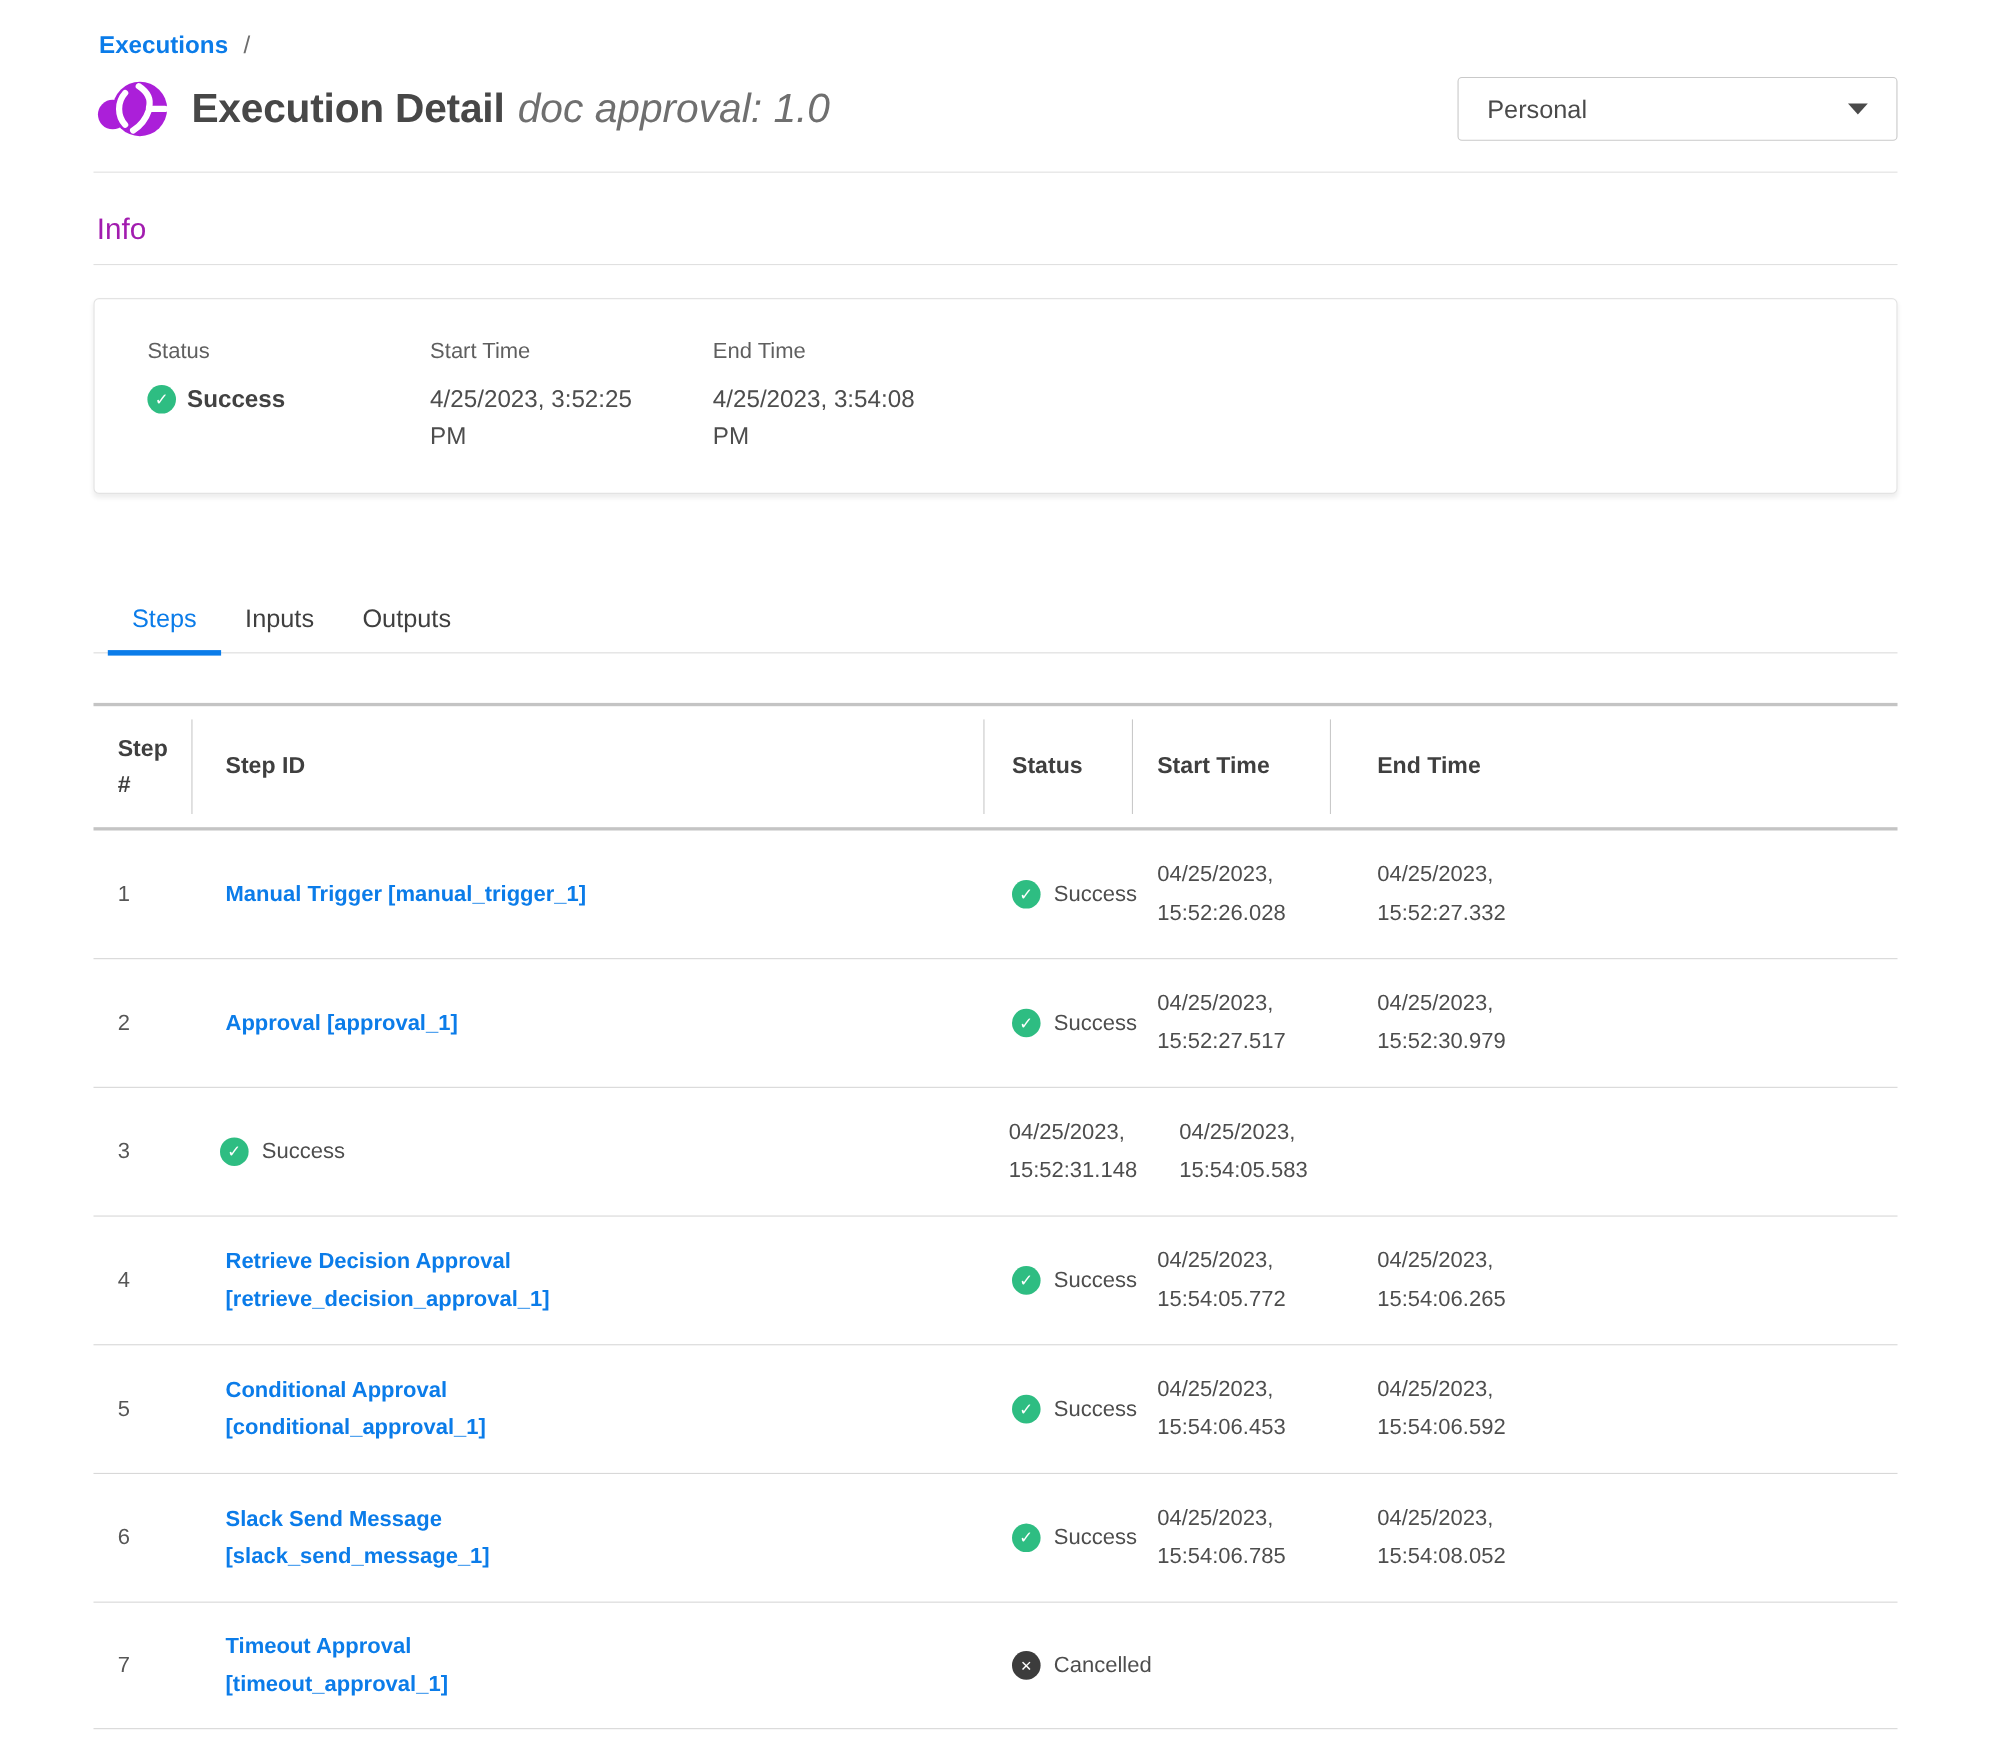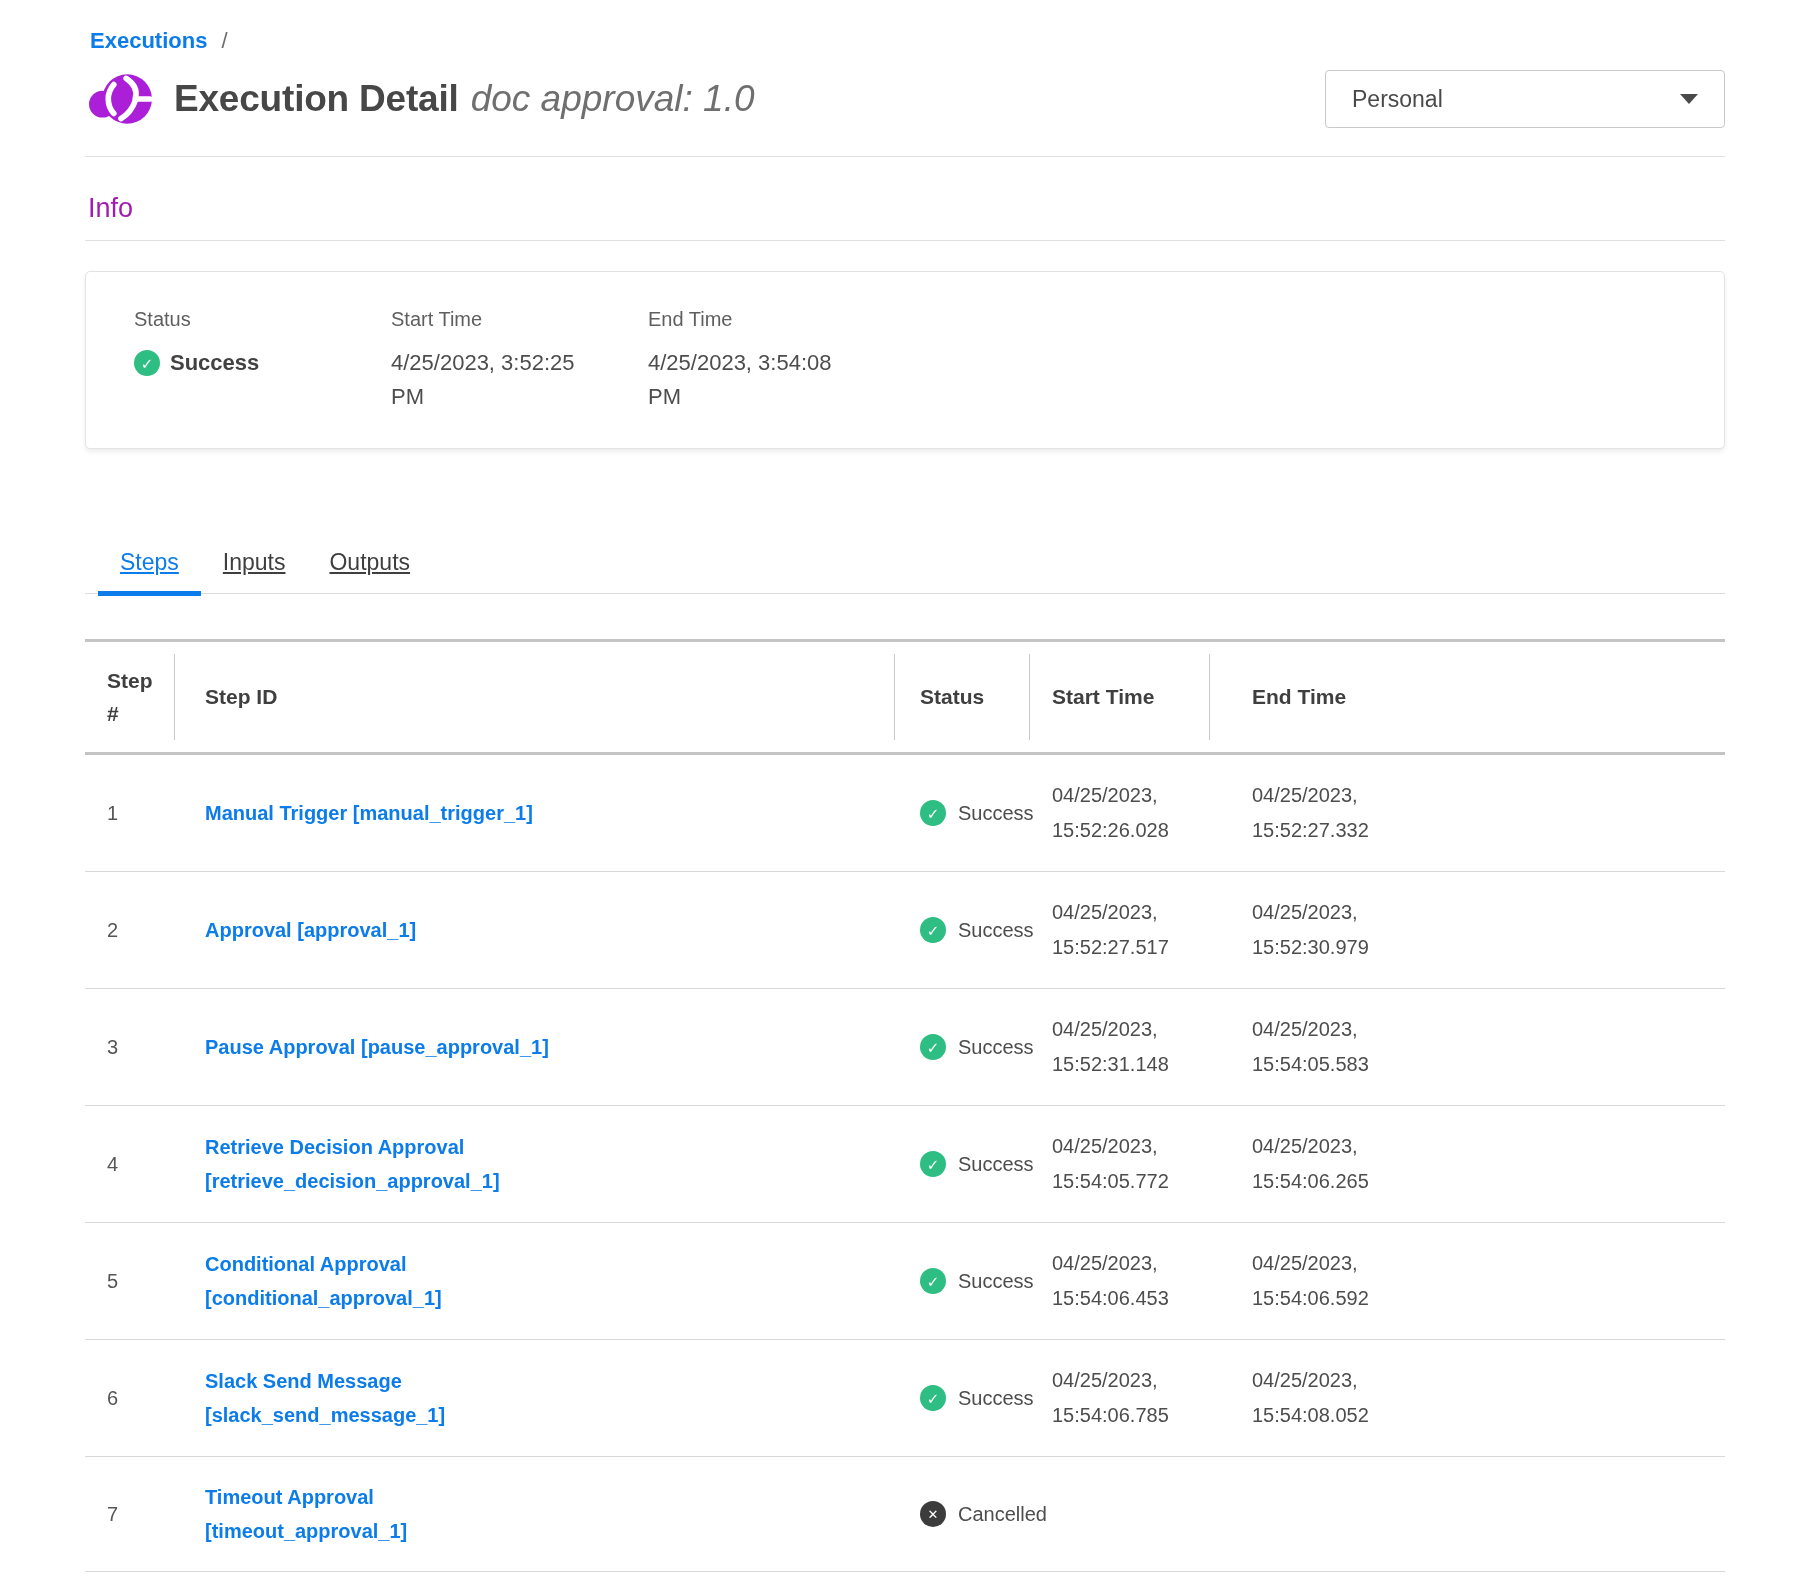--- a/index.html
+++ b/index.html
@@ -73,7 +73,7 @@
   
   .tabs{display:flex;margin-top:100px;border-bottom:1px solid #dcdcdc;padding-left:13px;}
   .tab{
-    font-size:23px;color:#3f3f3f;padding:0 22px 17px 22px;cursor:pointer;position:relative;text-decoration:underline;
+    font-size:23px;color:#3f3f3f;padding:0 22px 17px 22px;cursor:pointer;position:relative;
   }
   .tab.active{color:var(--blue);}
   .tab.active::after{

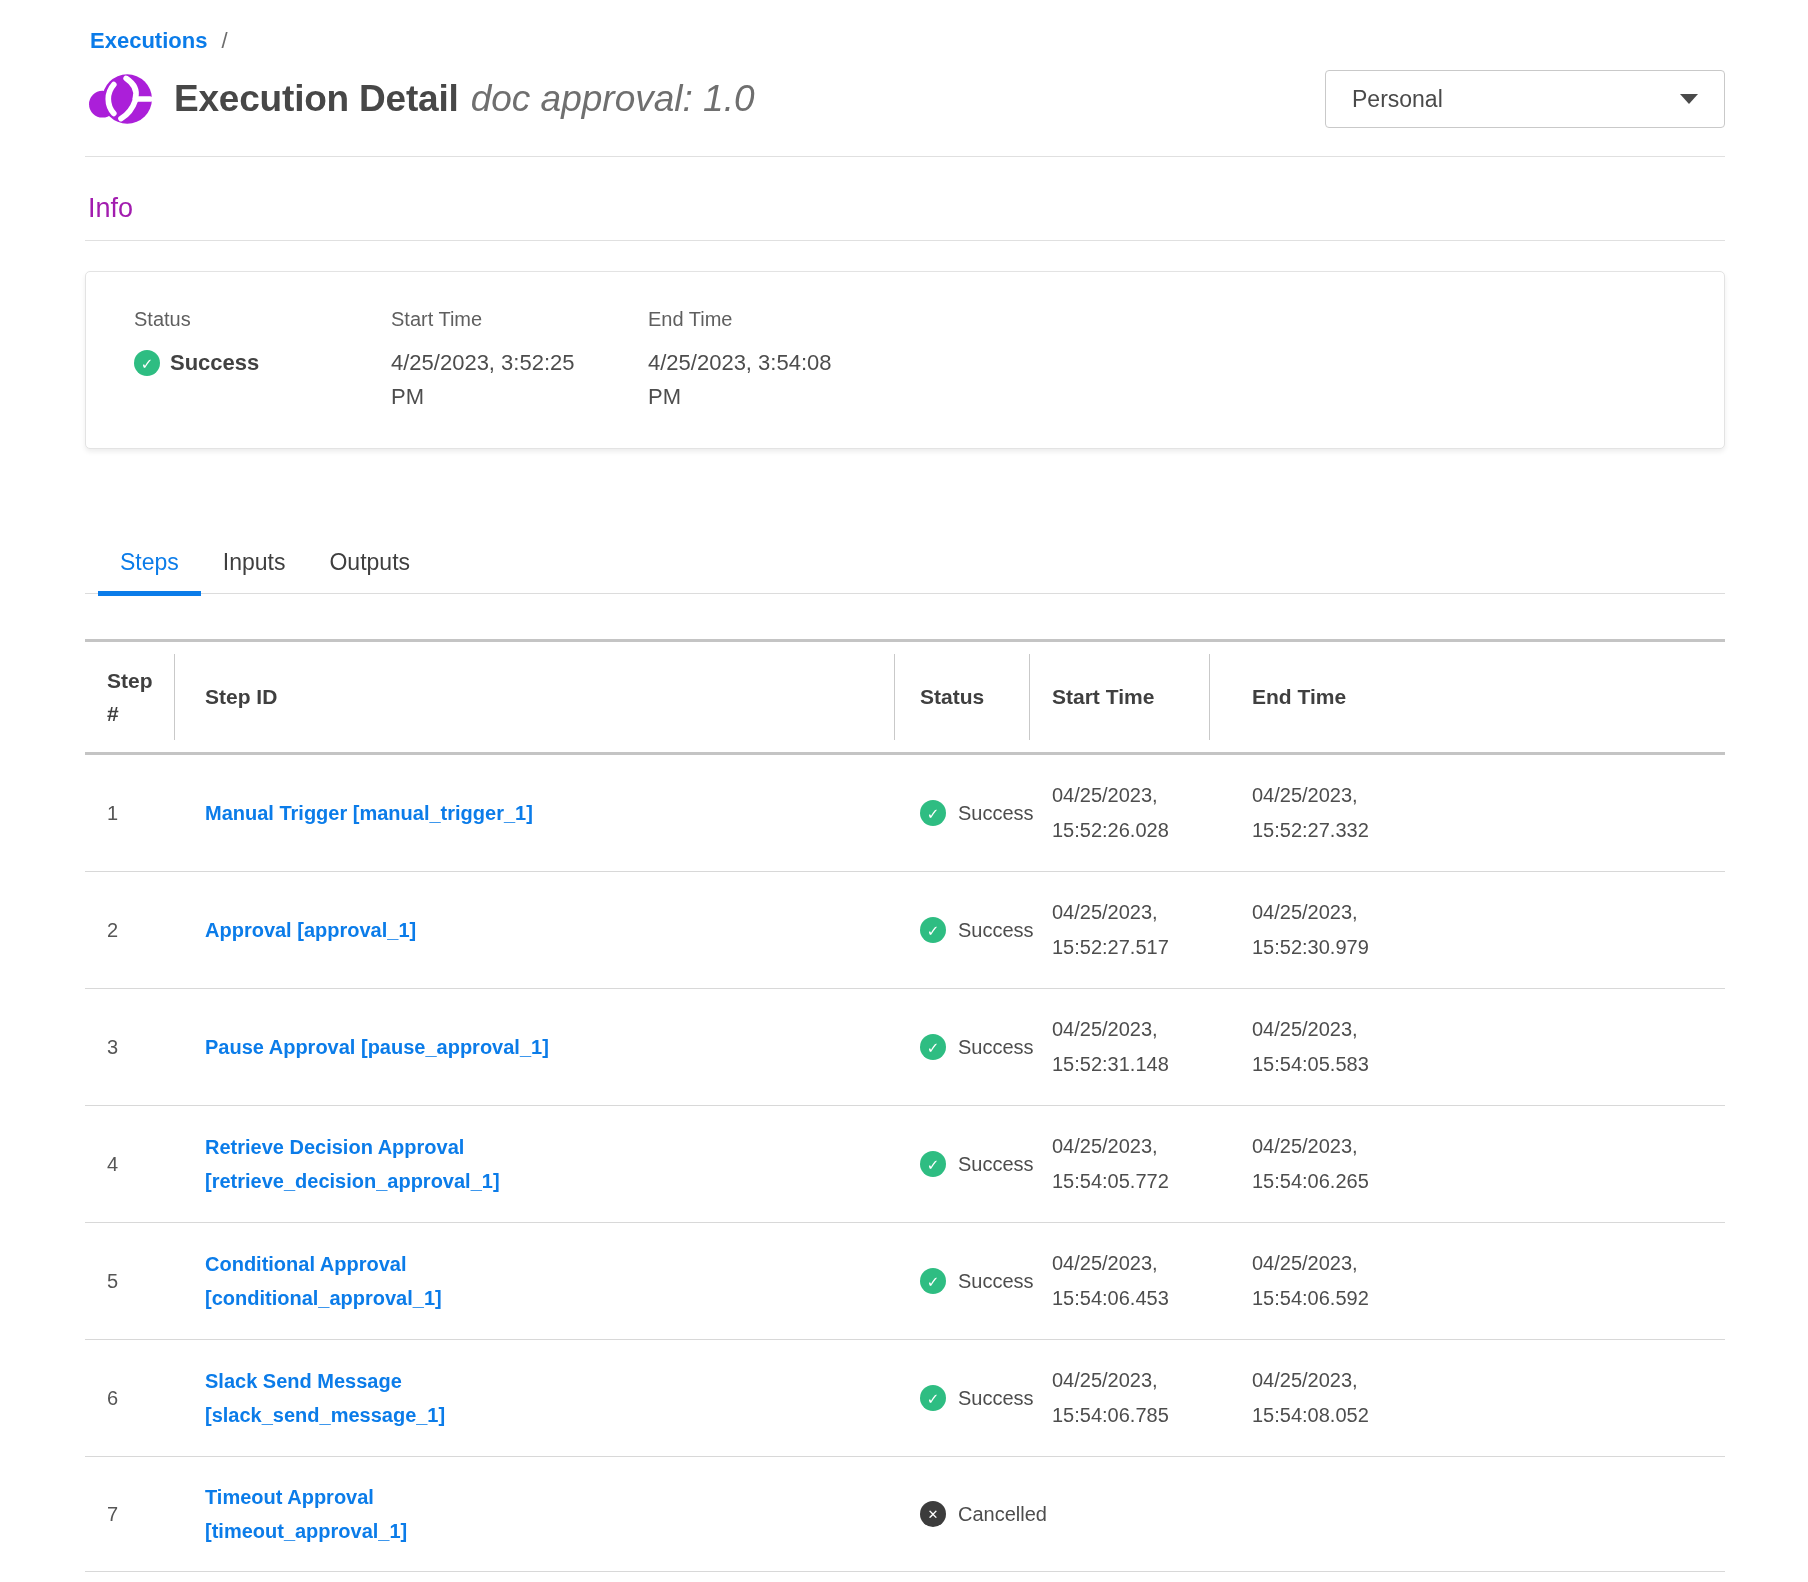--- a/index.html
+++ b/index.html
@@ -231,9 +231,6 @@
 
   <div class="trow">
     <div class="c c-num pad-num">3</div>
-    <div class="c c-id pad-id">
-      <a>Pause Approval [pause_approval_1]</a>
-    </div>
     <div class="c c-status pad-status">
       <span class="sicon ok">✓</span>
       <span>Success</span>

